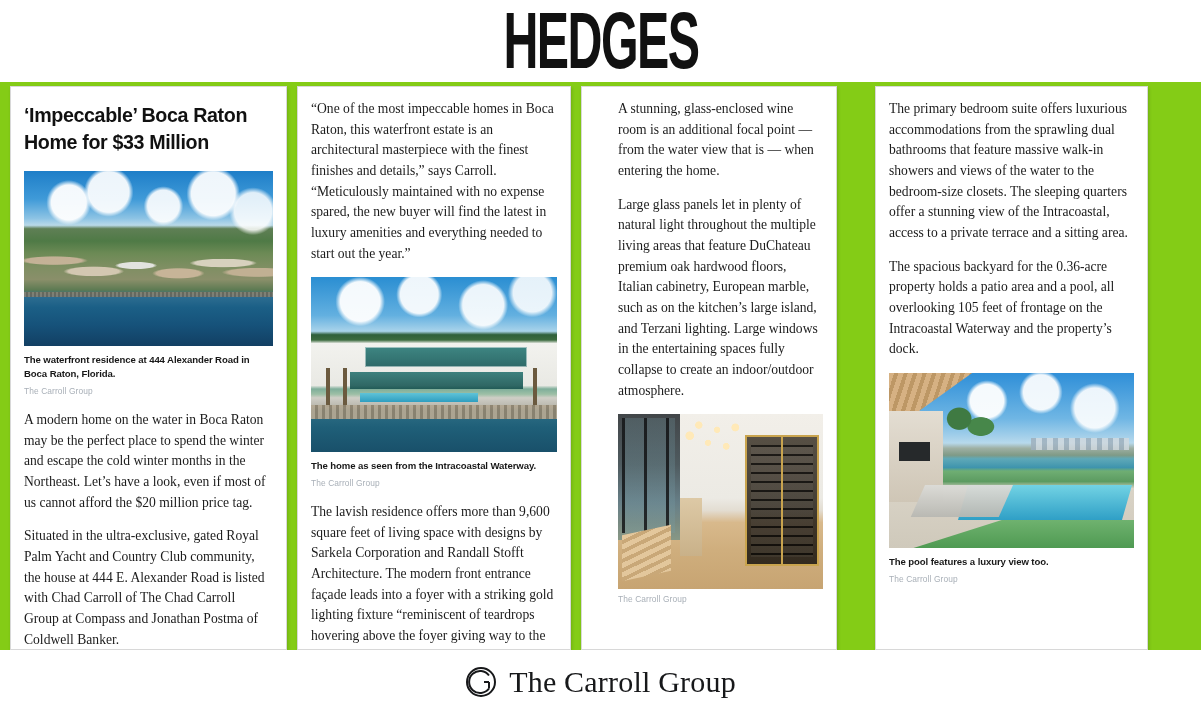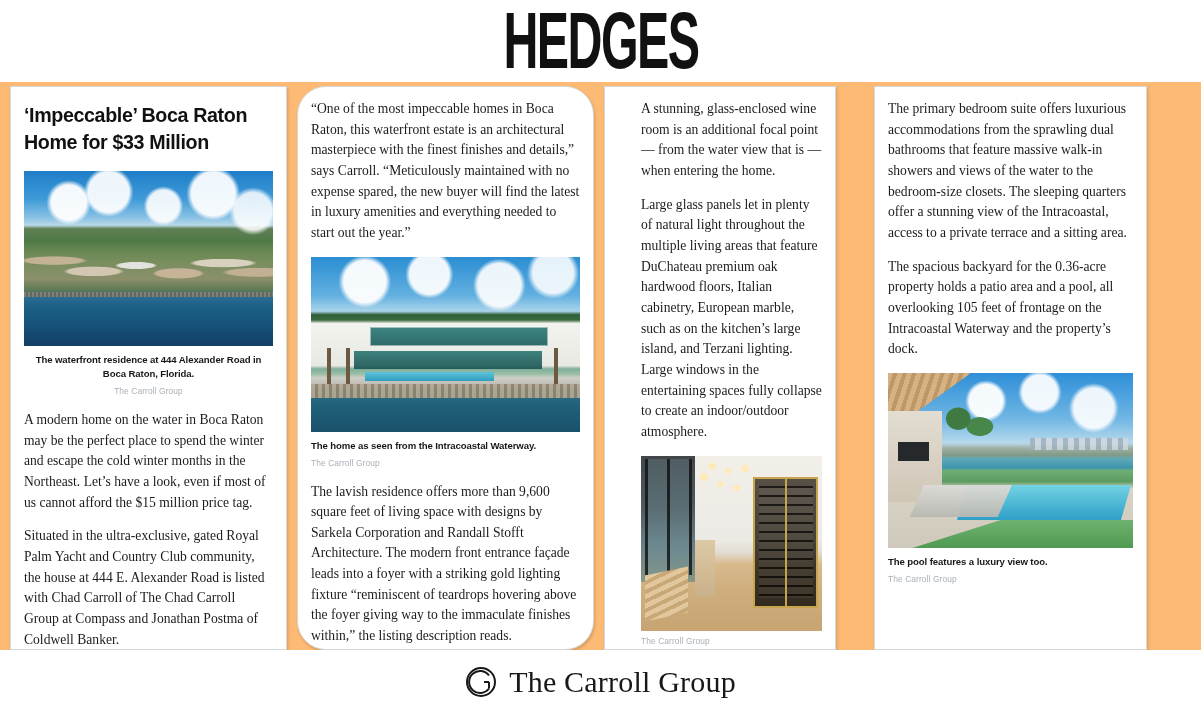--- a/index.html
+++ b/index.html
@@ -17,7 +17,7 @@
     position: relative;
     width: 1201px;
     height: 713px;
-    background: #fdba74;
+    background: #84cc16;
   }
 
   

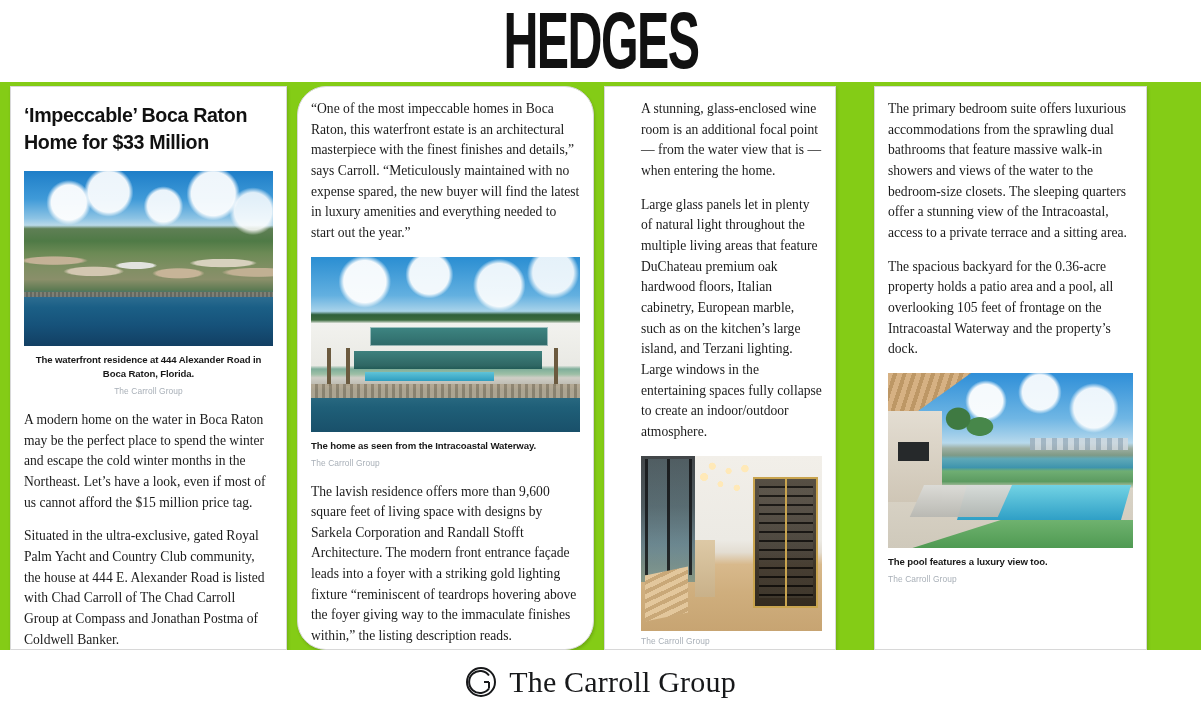--- a/index.html
+++ b/index.html
@@ -64,7 +64,7 @@
     position: relative;
   }
   .card.c1 { width: 277px; }
-  .card.c2 { width: 297px; border-radius: 29px; }
+  .card.c2 { width: 274px; }
   .card.c3 { width: 232px; padding-left: 36px; }
   .card.c4 { width: 273px; margin-left: 28px; }
 

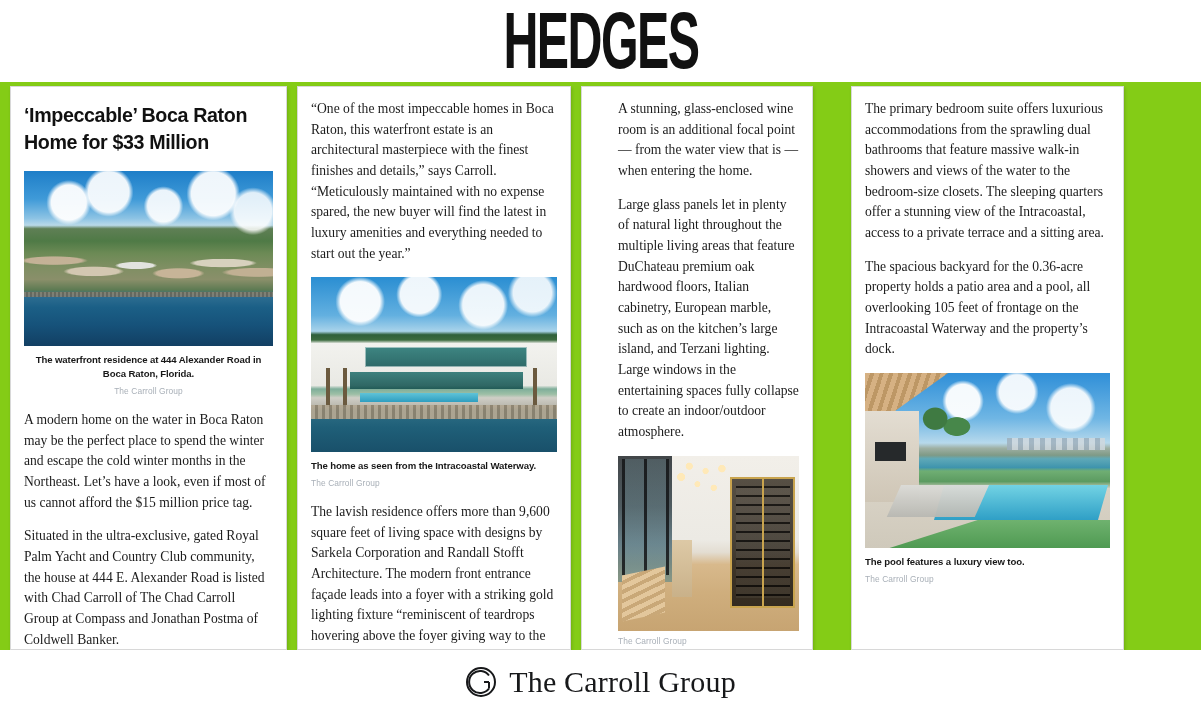--- a/index.html
+++ b/index.html
@@ -65,7 +65,7 @@
   }
   .card.c1 { width: 277px; }
   .card.c2 { width: 274px; }
-  .card.c3 { width: 232px; padding-left: 36px; }
+  .card.c3 { width: 256px; padding-left: 36px; }
   .card.c4 { width: 273px; margin-left: 28px; }
 
   .headline {

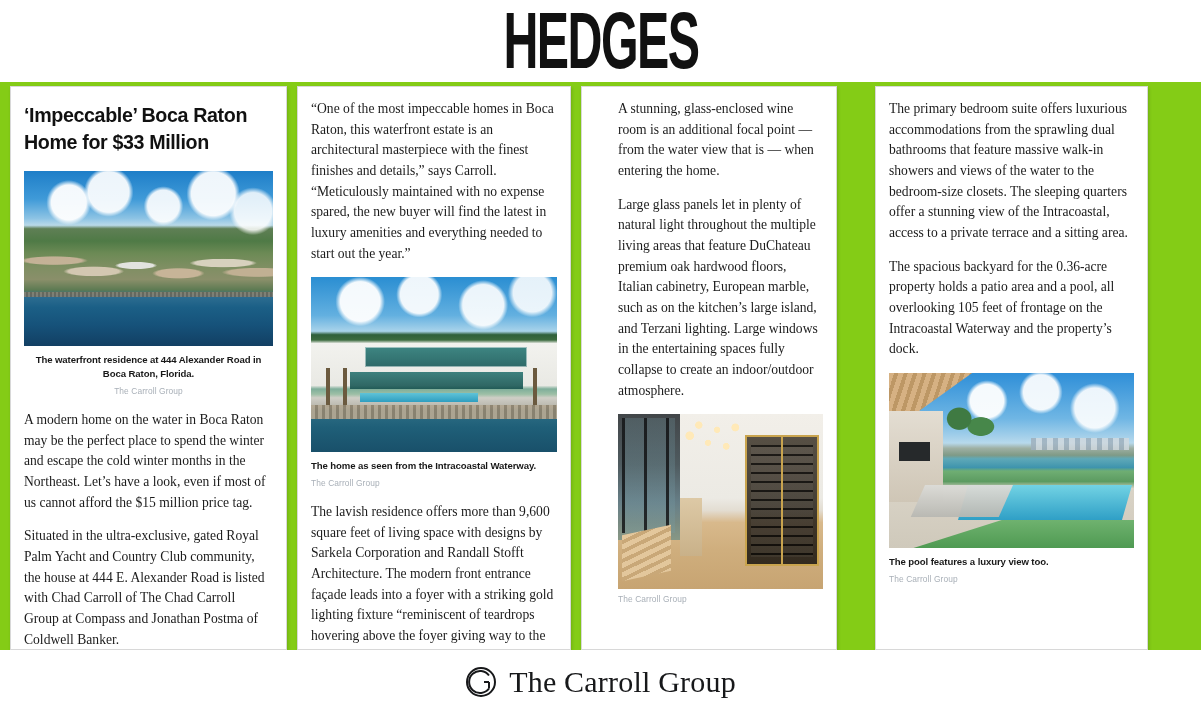--- a/index.html
+++ b/index.html
@@ -91,7 +91,7 @@
   .body-p:last-child { margin-bottom: 0; }
 
   .figure { margin: 0 0 14px 0; }
-  .figure.first { margin-top: 8px; text-align: center; }
+  .figure.first { margin-top: 8px; }
   .photo {
     width: 100%;
     height: 175px;

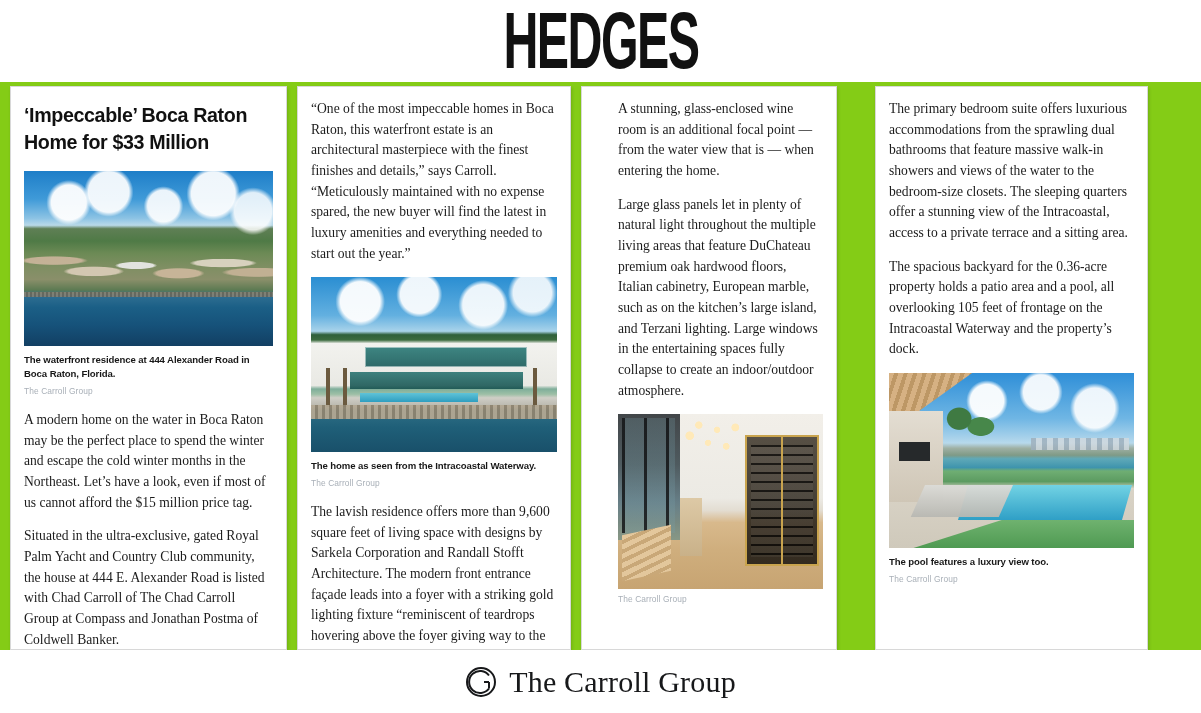--- a/index.html
+++ b/index.html
@@ -337,7 +337,7 @@
         <div class="credit">The Carroll Group</div>
       </div>
 
-      <p class="body-p">A modern home on the water in Boca Raton may be the perfect place to spend the winter and escape the cold winter months in the Northeast. Let’s have a look, even if most of us cannot afford the $15 million price tag.</p>
+      <p class="body-p">A modern home on the water in Boca Raton may be the perfect place to spend the winter and escape the cold winter months in the Northeast. Let’s have a look, even if most of us cannot afford the $20 million price tag.</p>
       <p class="body-p">Situated in the ultra-exclusive, gated Royal Palm Yacht and Country Club community, the house at 444 E. Alexander Road is listed with Chad Carroll of The Chad Carroll Group at Compass and Jonathan Postma of Coldwell Banker.</p>
     </div>
 

